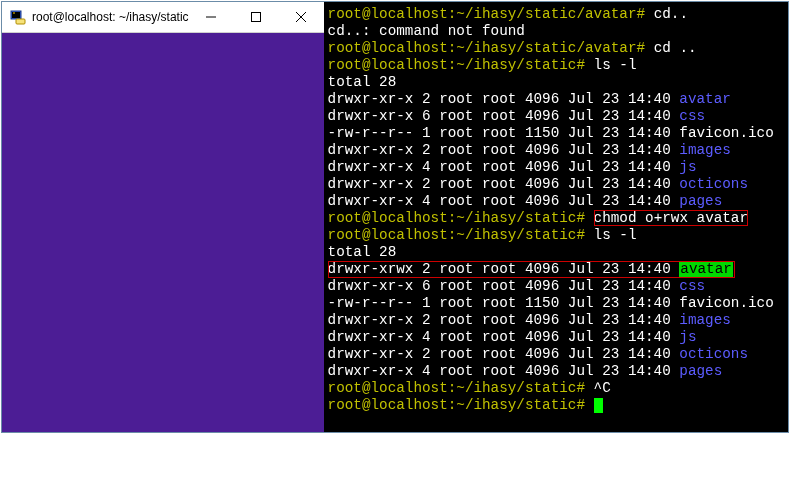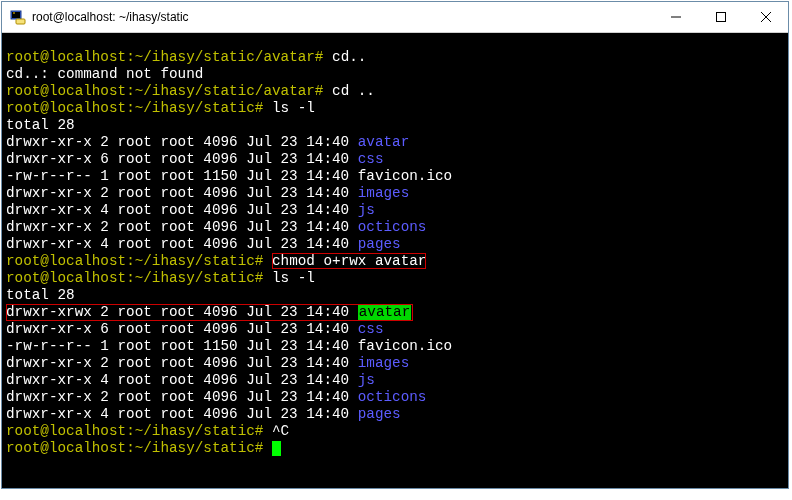--- a/index.html
+++ b/index.html
@@ -13,13 +13,13 @@
   }
   .window {
     width: 788px;
-    height: 488px;
+    height: 432px;
     border: 1px solid #6b8ca8;
     margin: 1px;
     box-sizing: border-box;
     display: flex;
-    flex-direction: column;
-    background: #0f172a;
+    flex-direction: row;
+    background: #4c1d95;
   }
   .titlebar {
     height: 30px;

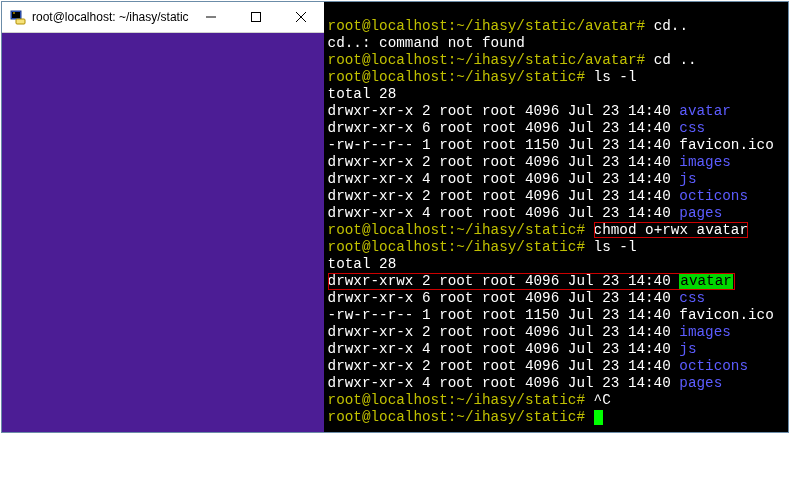--- a/index.html
+++ b/index.html
@@ -67,7 +67,7 @@
     font-family: Consolas, "Courier New", monospace;
     font-size: 14.3px;
     line-height: 17px;
-    padding: 16px 4px;
+    padding: 4px 4px;
     white-space: pre;
     overflow: hidden;
   }

